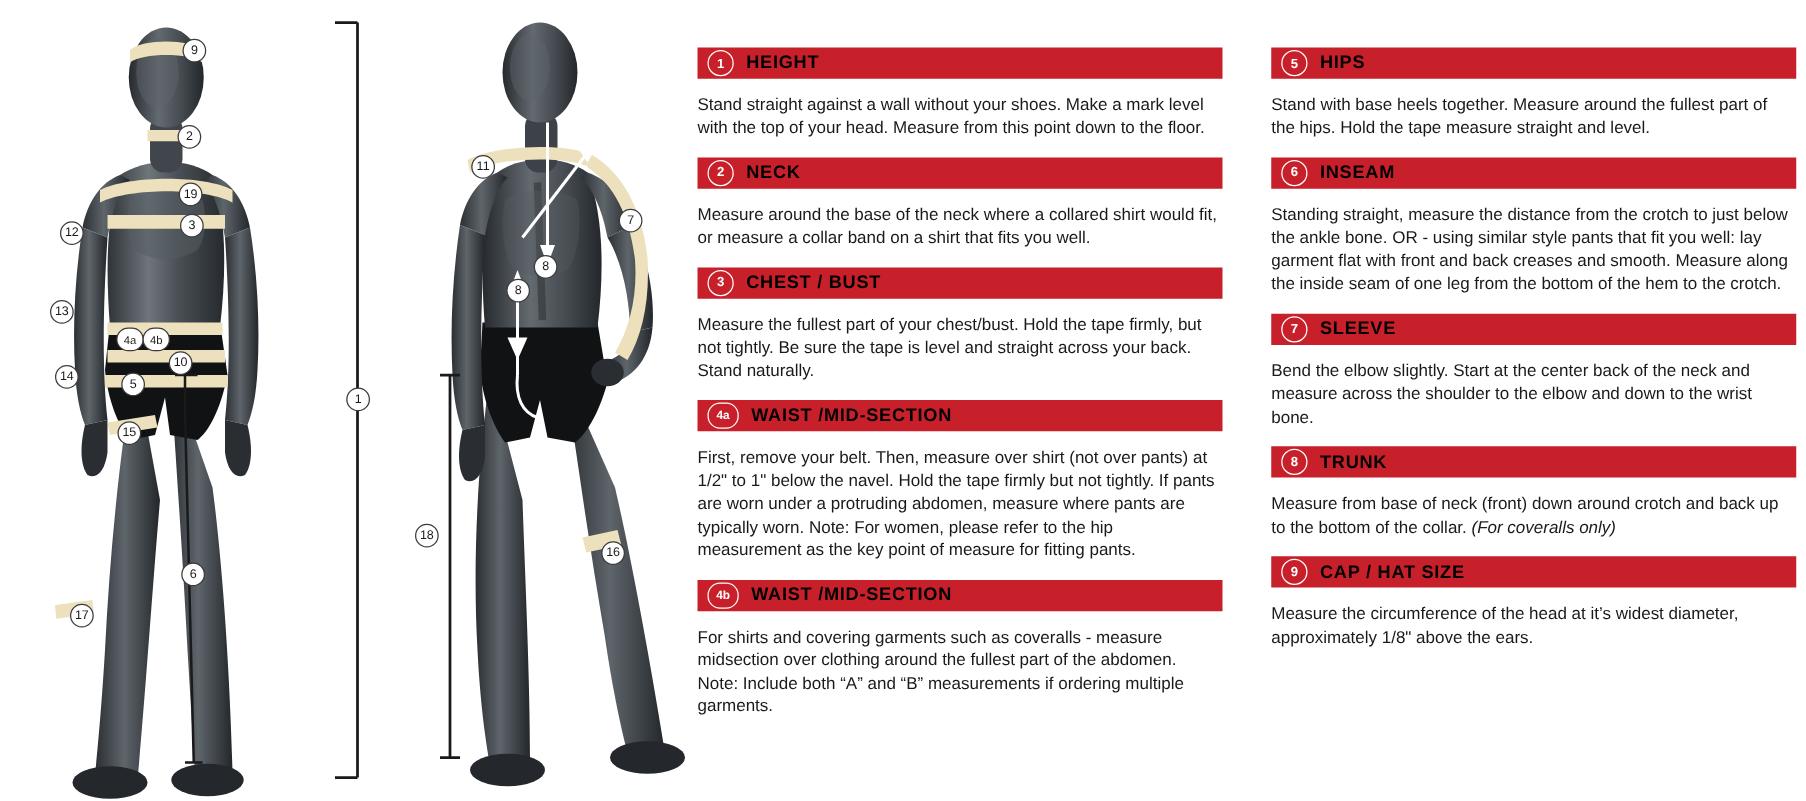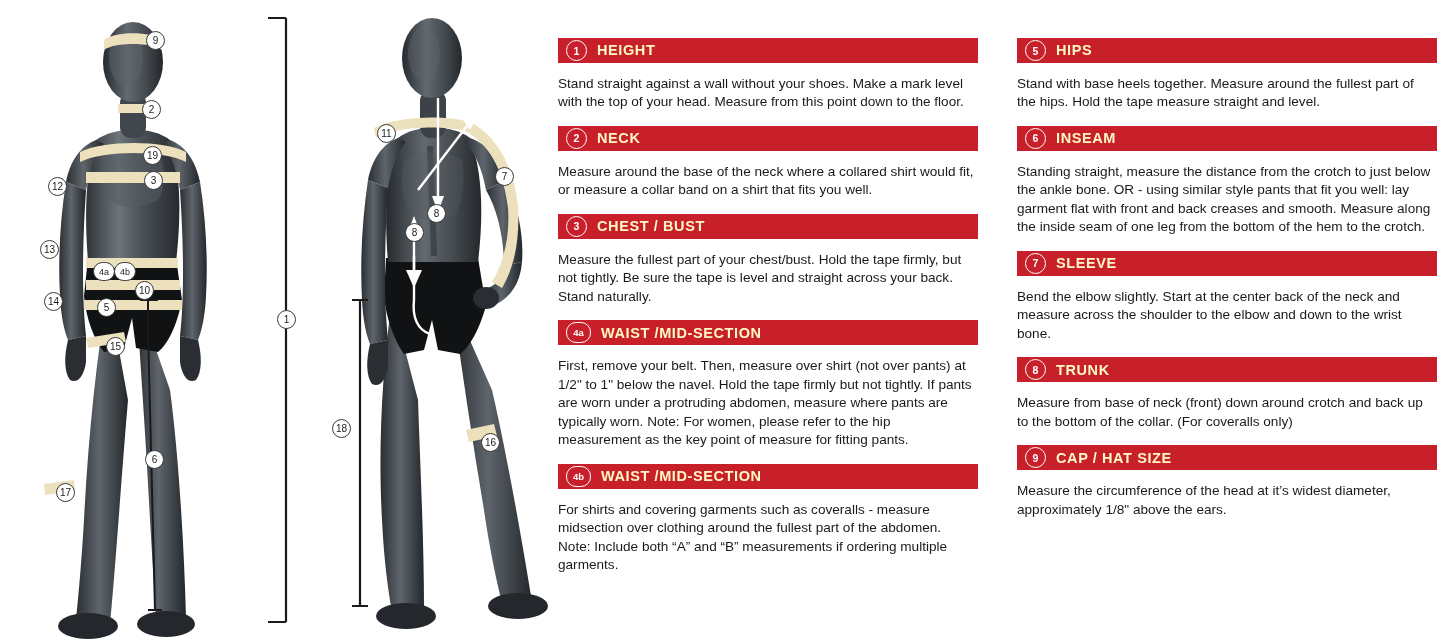--- a/index.html
+++ b/index.html
@@ -70,7 +70,7 @@
     font-weight: bold;
     letter-spacing: 0.6px;
     text-transform: uppercase;
-    color: #fef9c3;
+    color: #000000;
     line-height: 1;
   }
   .entry-body {

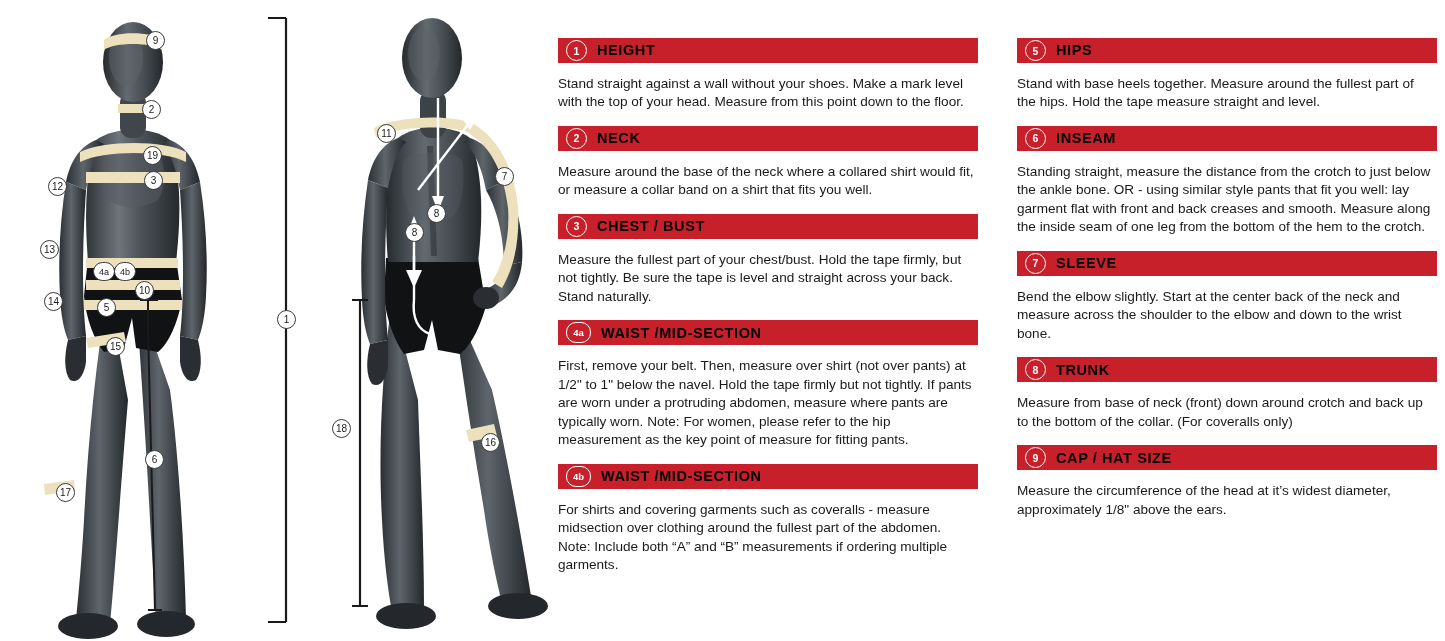--- a/index.html
+++ b/index.html
@@ -248,7 +248,7 @@
     <div class="lbl" style="left:44px;  top:292px;">14</div>
     <div class="lbl" style="left:135px; top:281px;">10</div>
     <div class="lbl" style="left:97px;  top:298px;">5</div>
-    <div class="lbl" style="left:94px;  top:337px;margin-left:12px;">15</div>
+    <div class="lbl" style="left:94px;  top:337px;">15</div>
     <div class="lbl" style="left:145px; top:450px;">6</div>
     <div class="lbl" style="left:56px;  top:483px;">17</div>
     <div class="lbl" style="left:277px; top:310px;">1</div>

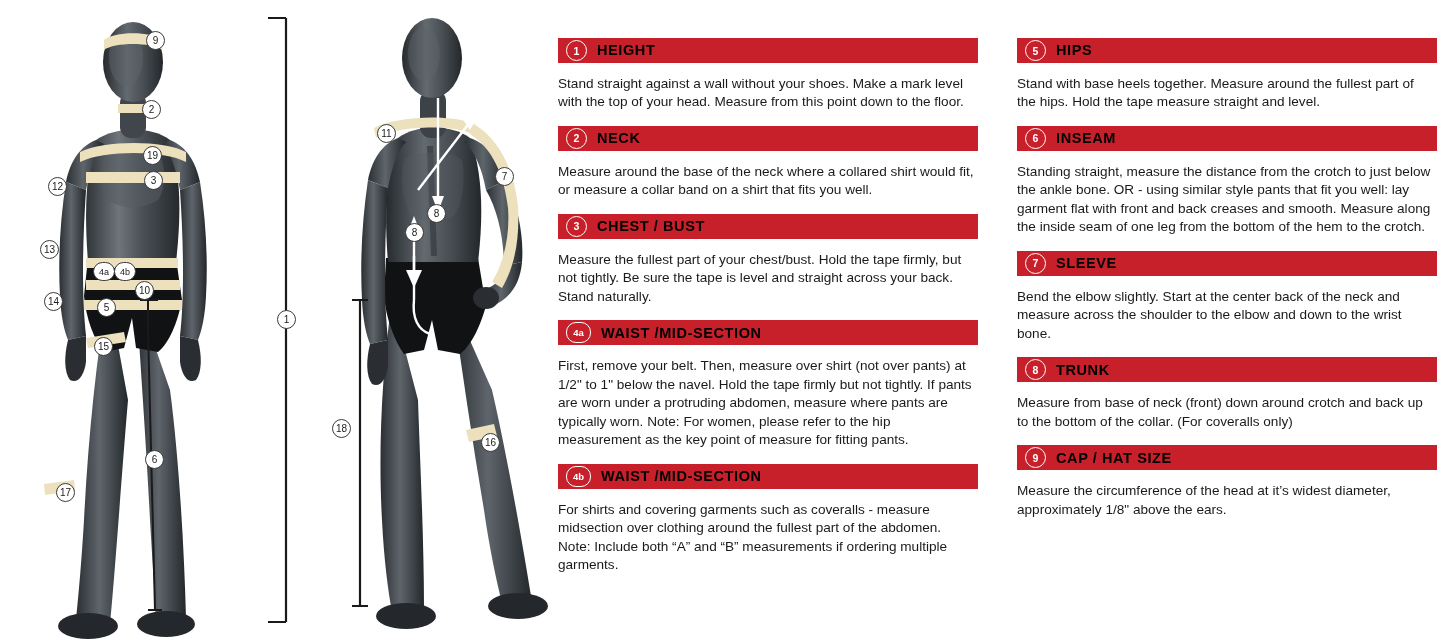--- a/index.html
+++ b/index.html
@@ -80,7 +80,7 @@
     color: #1a1a1a;
     padding-right: 4px;
   }
-  .entry-body .ital { }
+  .entry-body .ital { font-style: italic; }
 
   
   .lbl {

